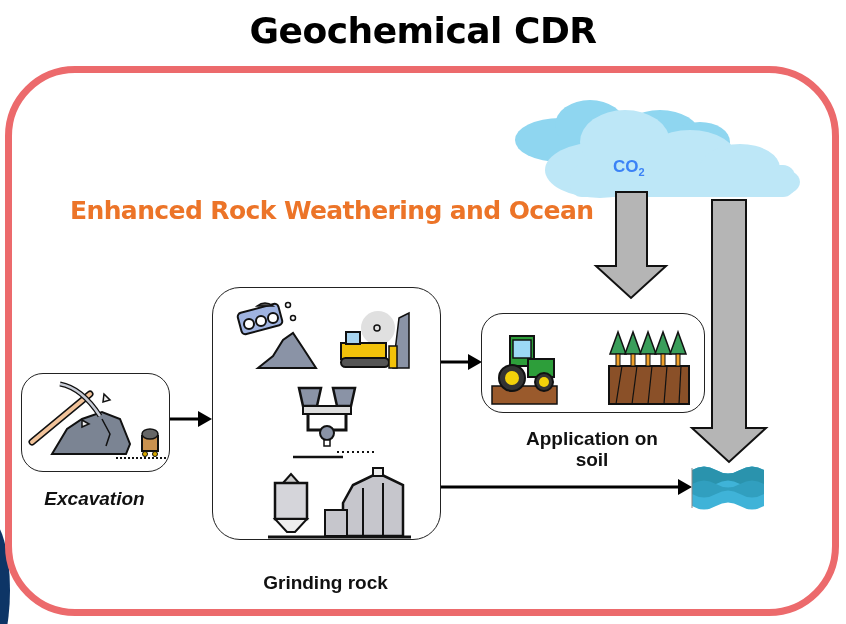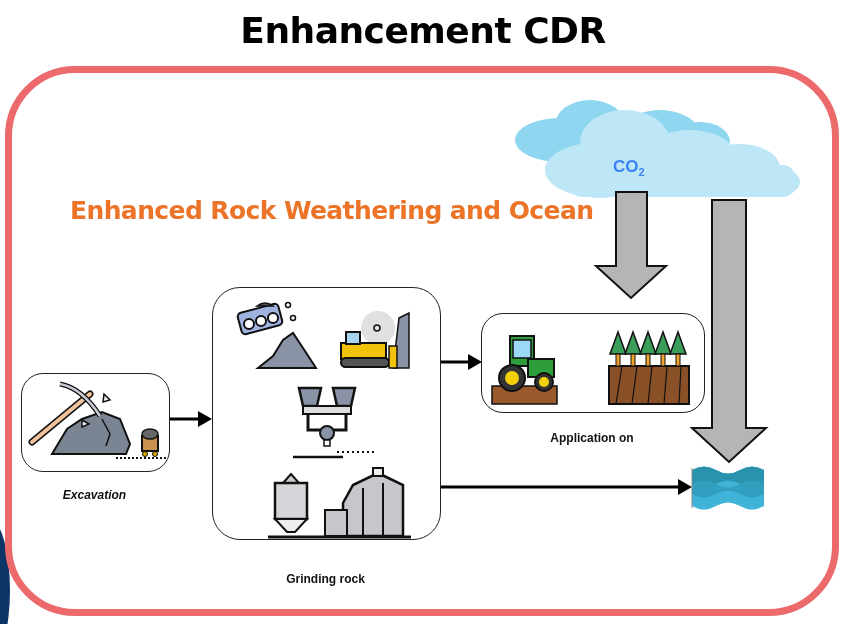--- a/index.html
+++ b/index.html
@@ -16,7 +16,7 @@
 </head>
 <body>
 
-<div class="abs title">Enhancement CDR</div>
+<div class="abs title">Geochemical CDR</div>
 
 <div class="abs blue-blob"></div>
 

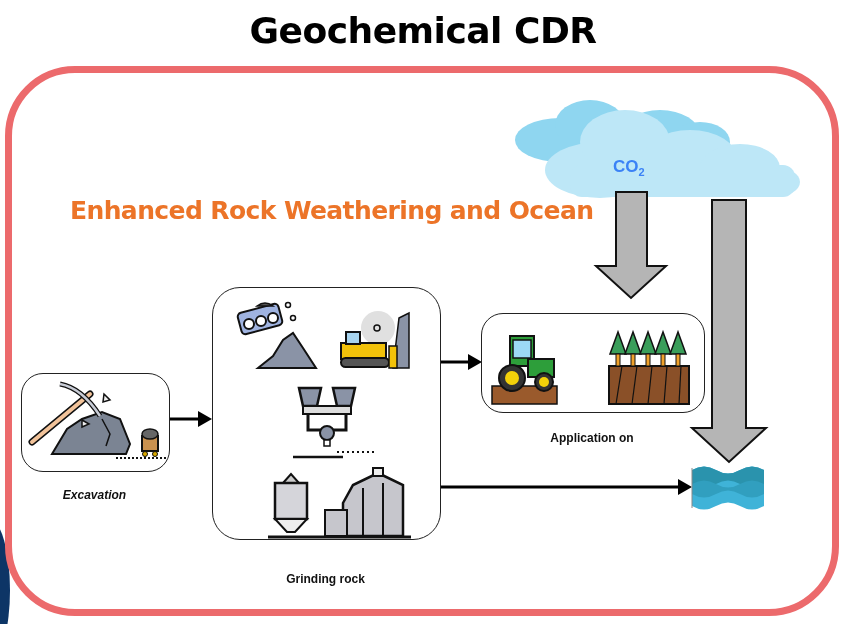--- a/index.html
+++ b/index.html
@@ -10,7 +10,7 @@
   .blue-blob { left:-30px; top:520px; width:40px; height:140px; background:#0d3566; border-radius:50%; }
   .subtitle { left:28px; top:192px; font-family:"DejaVu Sans", sans-serif; font-weight:bold; color:#ec7428; font-size:25px; line-height:38px; letter-spacing:-0.6px;margin-left:42px; }
   .box { border:1.5px solid #222; border-radius:22px; background:#fff; }
-  .label { font-weight:bold; font-size:12px; color:#111; text-align:center; }
+  .label { font-weight:bold; font-size:19px; color:#111; text-align:center; }
   svg { overflow:visible; }
 </style>
 </head>

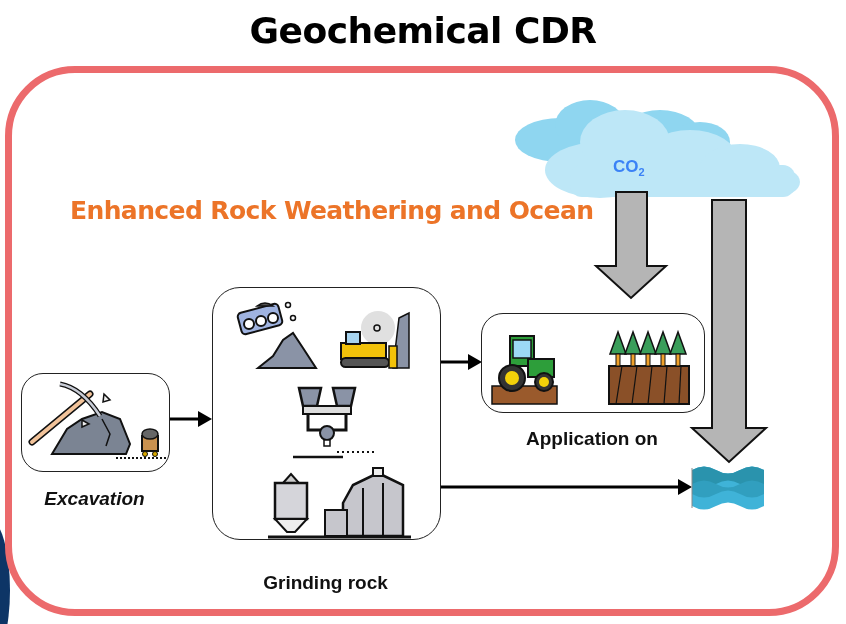--- a/index.html
+++ b/index.html
@@ -199,6 +199,7 @@
 </div>
 <div class="abs label" style="left:481px;top:428px;width:222px;line-height:21px;">
   <div>Application on</div>
+  <div>soil</div>
 </div>
 
 </body></html>

